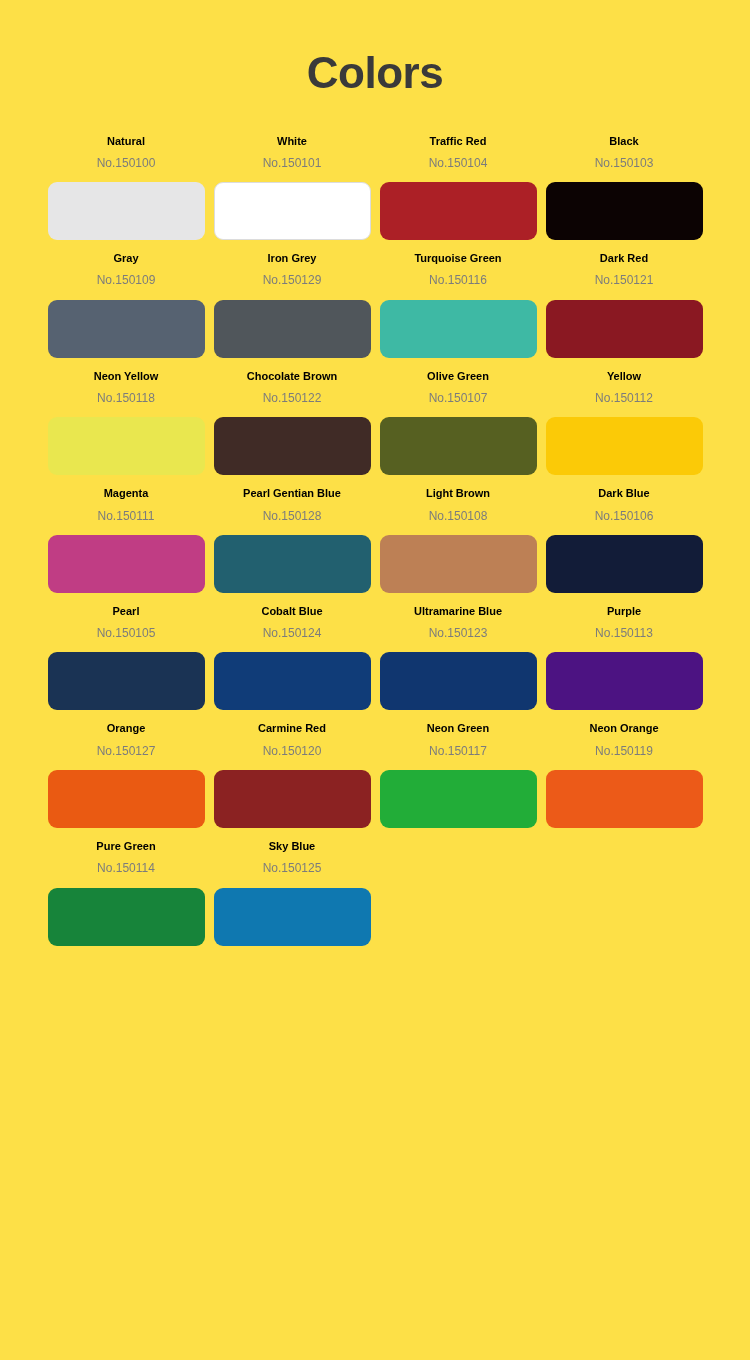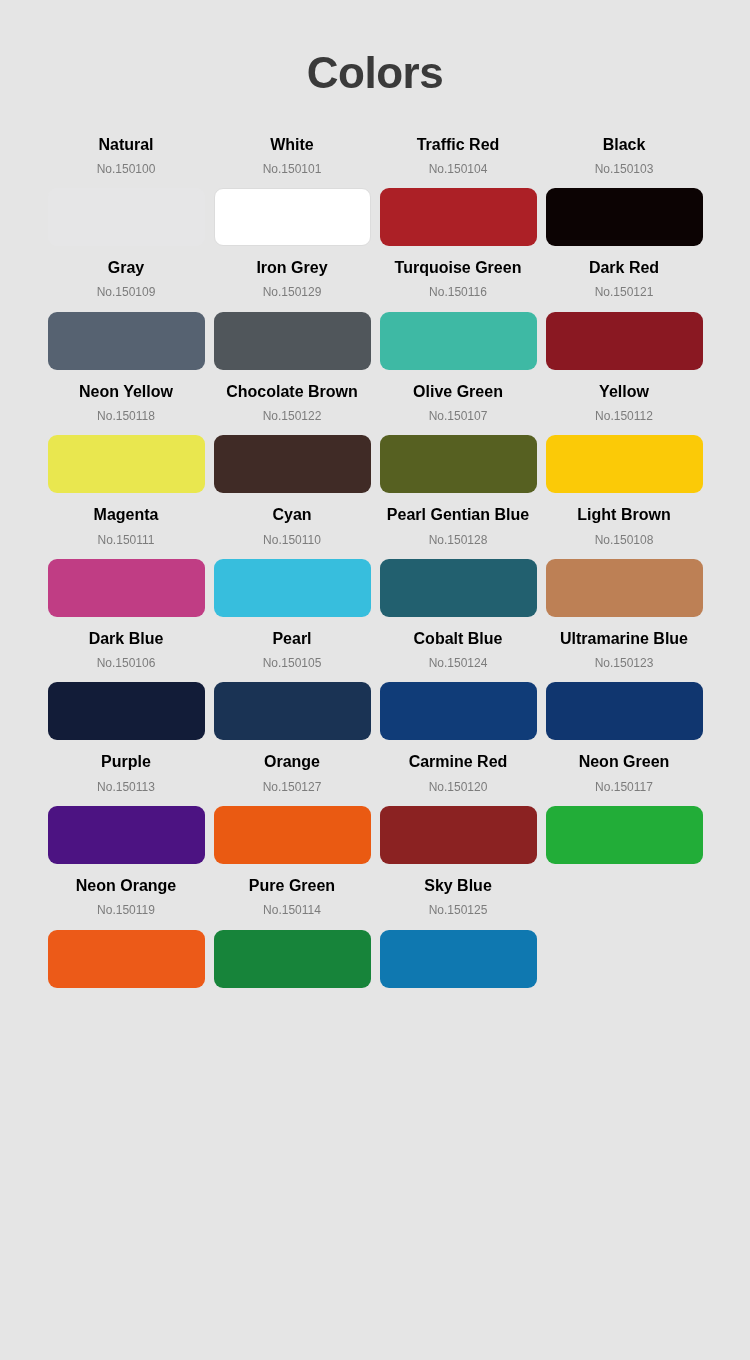--- a/index.html
+++ b/index.html
@@ -19,7 +19,7 @@
     width: 750px;
     height: 1360px;
     position: relative;
-    background: #e5e5e5;
+    background: #fde047;
   }
   .page-title {
     text-align: center;

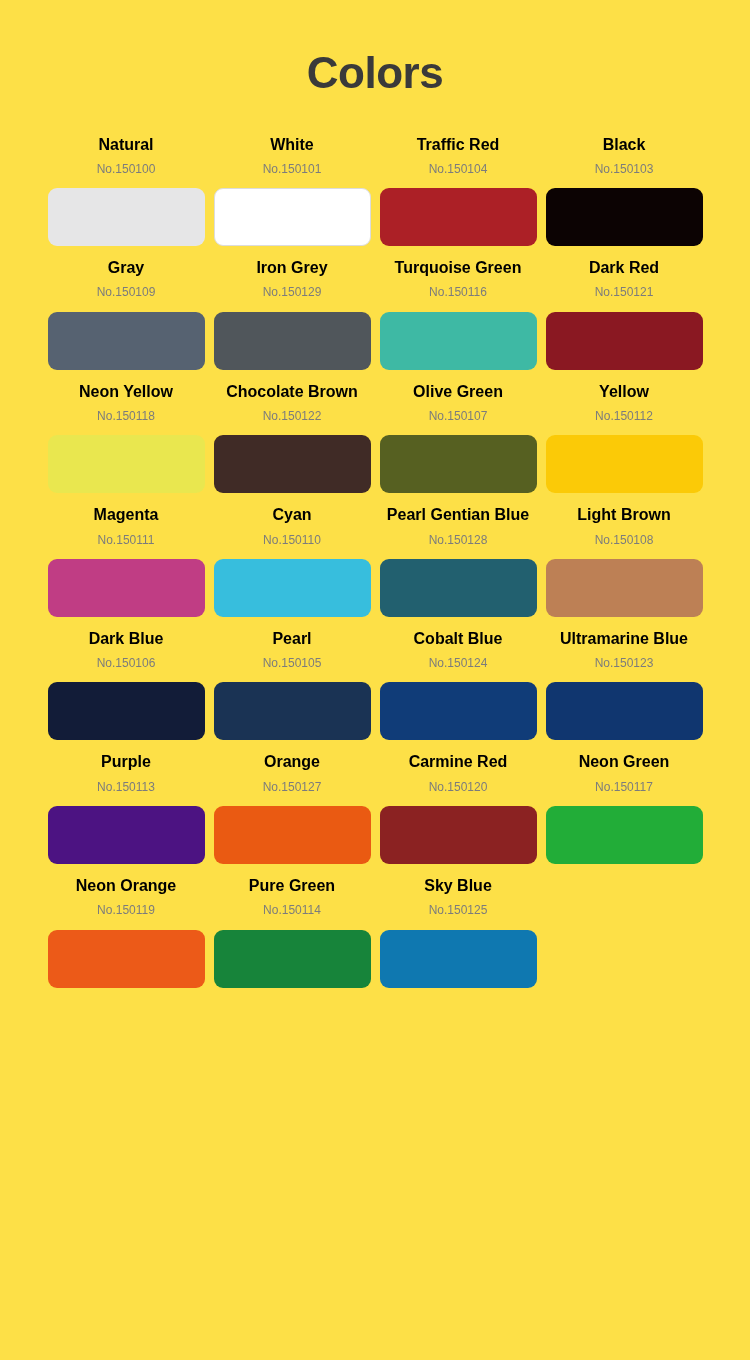--- a/index.html
+++ b/index.html
@@ -49,7 +49,7 @@
     align-items: center;
   }
   .swatch-name {
-    font-size: 16px;
+    font-size: 11px;
     font-weight: bold;
     color: #000000;
     text-align: center;

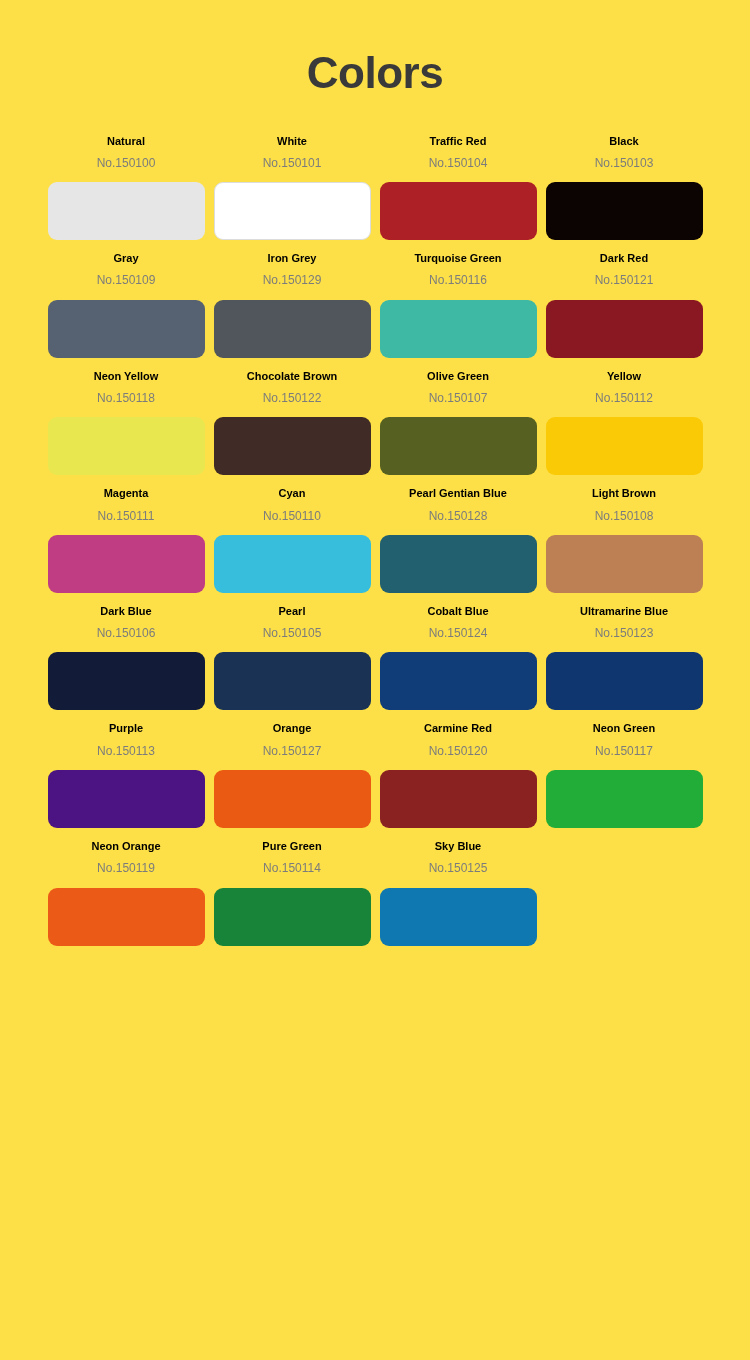--- a/index.html
+++ b/index.html
@@ -151,11 +151,6 @@
         <div class="swatch-chip" style="background: rgb(192, 61, 132);"></div>
       </div>
       <div class="swatch-cell">
-        <div class="swatch-name">Cyan</div>
-        <div class="swatch-code">No.150110</div>
-        <div class="swatch-chip" style="background: rgb(55, 190, 221);"></div>
-      </div>
-      <div class="swatch-cell">
         <div class="swatch-name">Pearl Gentian Blue</div>
         <div class="swatch-code">No.150128</div>
         <div class="swatch-chip" style="background: rgb(34, 96, 111);"></div>

